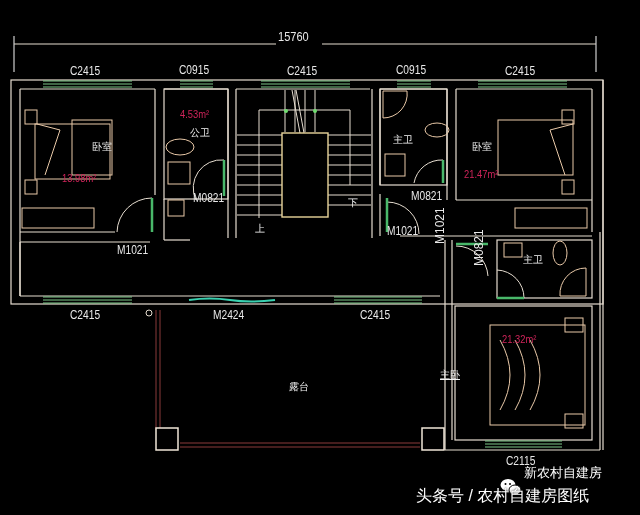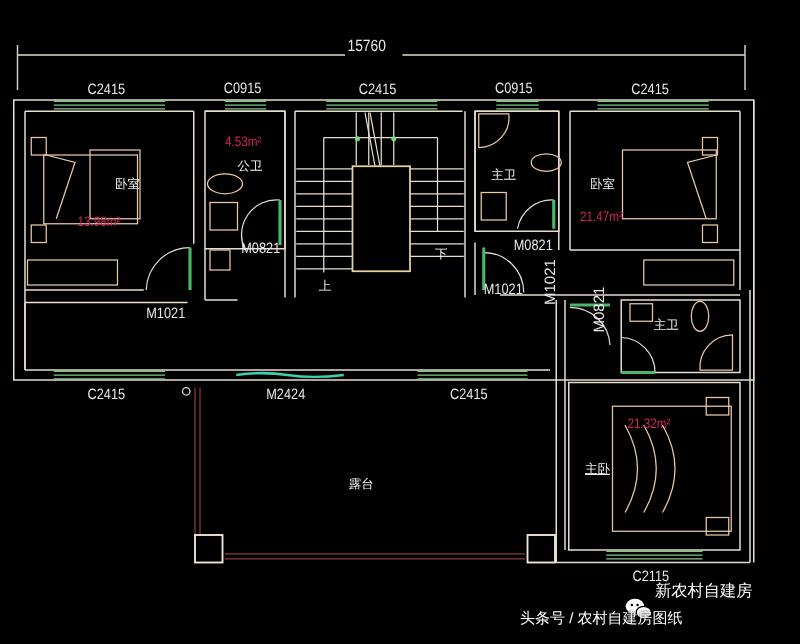--- a/index.html
+++ b/index.html
@@ -232,7 +232,7 @@
 <div class="area" style="left:464px;top:168px;">21.47m²</div>
 <div class="room" style="left:523px;top:253px;">主卫</div>
 <div class="area" style="left:502px;top:333px;">21.32m²</div>
-<div class="room" style="left:468px;top:368px;text-decoration:underline;">主卧</div>
+<div class="room" style="left:440px;top:368px;text-decoration:underline;">主卧</div>
 <div class="room" style="left:279px;top:380px;">露台</div>
 
 <div class="wm" style="left:500px;top:478px;width:20px;height:16px;">

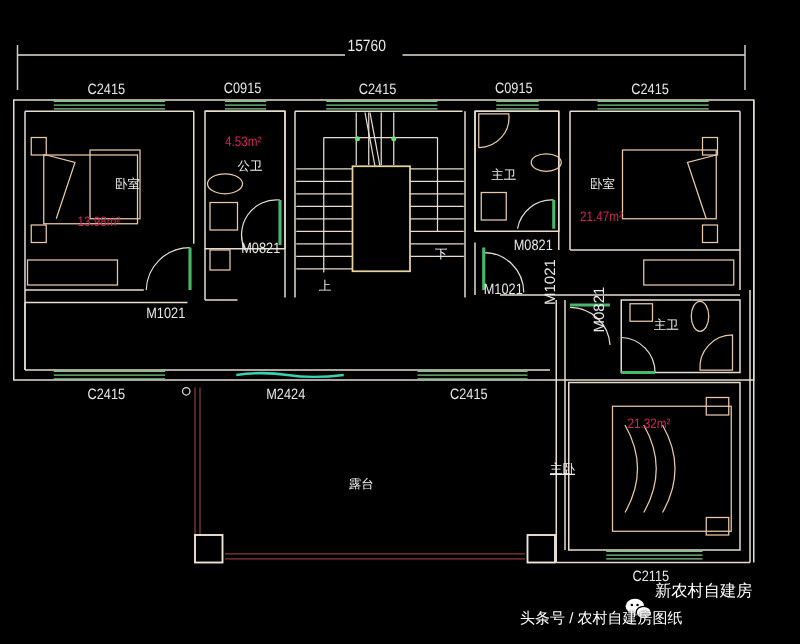--- a/index.html
+++ b/index.html
@@ -233,7 +233,7 @@
 <div class="room" style="left:523px;top:253px;">主卫</div>
 <div class="area" style="left:502px;top:333px;">21.32m²</div>
 <div class="room" style="left:440px;top:368px;text-decoration:underline;">主卧</div>
-<div class="room" style="left:279px;top:380px;">露台</div>
+<div class="room" style="left:289px;top:380px;">露台</div>
 
 <div class="wm" style="left:500px;top:478px;width:20px;height:16px;">
   <svg width="22" height="18" viewBox="0 0 22 18">

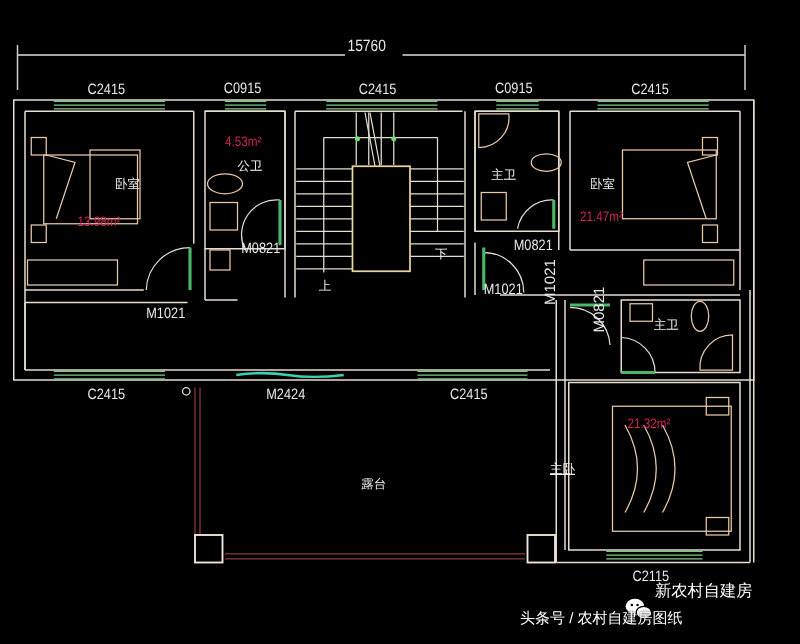--- a/index.html
+++ b/index.html
@@ -244,6 +244,6 @@
     </svg>
 </div>
 <div class="wm" style="left:524px;top:464px;font-size:13px;">新农村自建房</div>
-<div class="wm" style="left:416px;top:486px;font-size:12px;">头条号 / 农村自建房图纸</div>
+<div class="wm" style="left:416px;top:486px;font-size:16px;">头条号 / 农村自建房图纸</div>
 
 </body></html>

